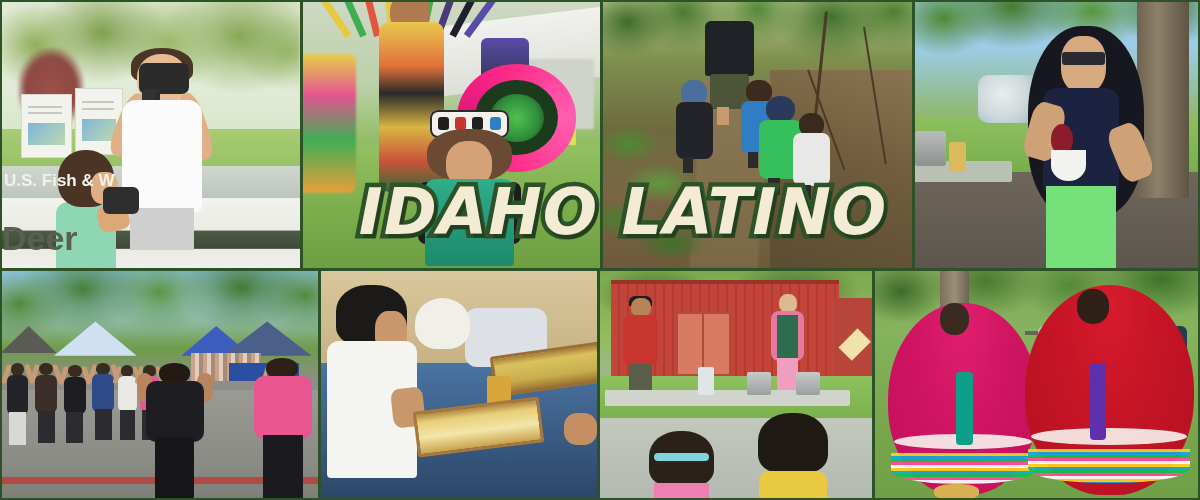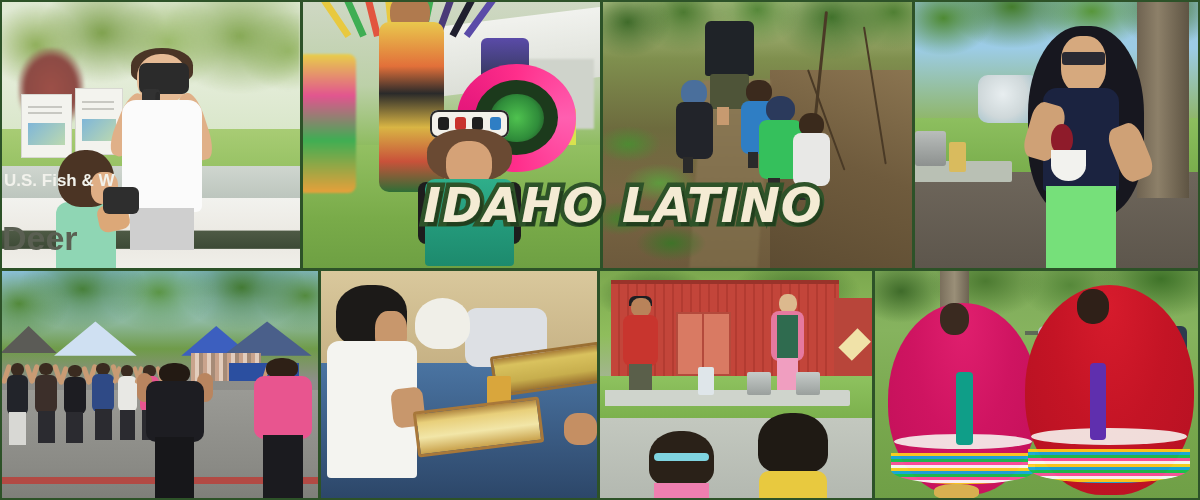--- a/index.html
+++ b/index.html
@@ -321,7 +321,7 @@
        0 0 2px #2E5329,
        3px 4px 0 rgba(26,48,22,.55);
   }
-  .title .l1{ font-size:48px;padding-left:46px; }
+  .title .l1{ font-size:64px;padding-left:46px; }
   .title .l2{ font-size:64px; margin-top:2px; }
 
   .edge{

